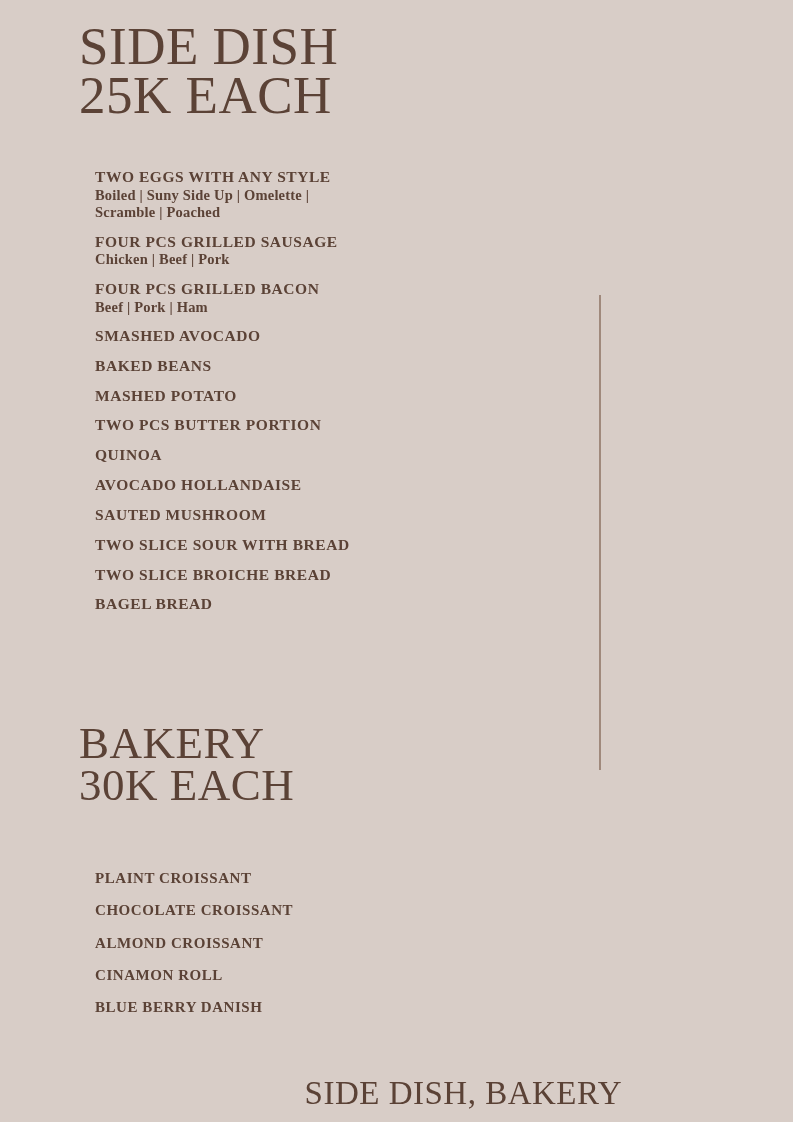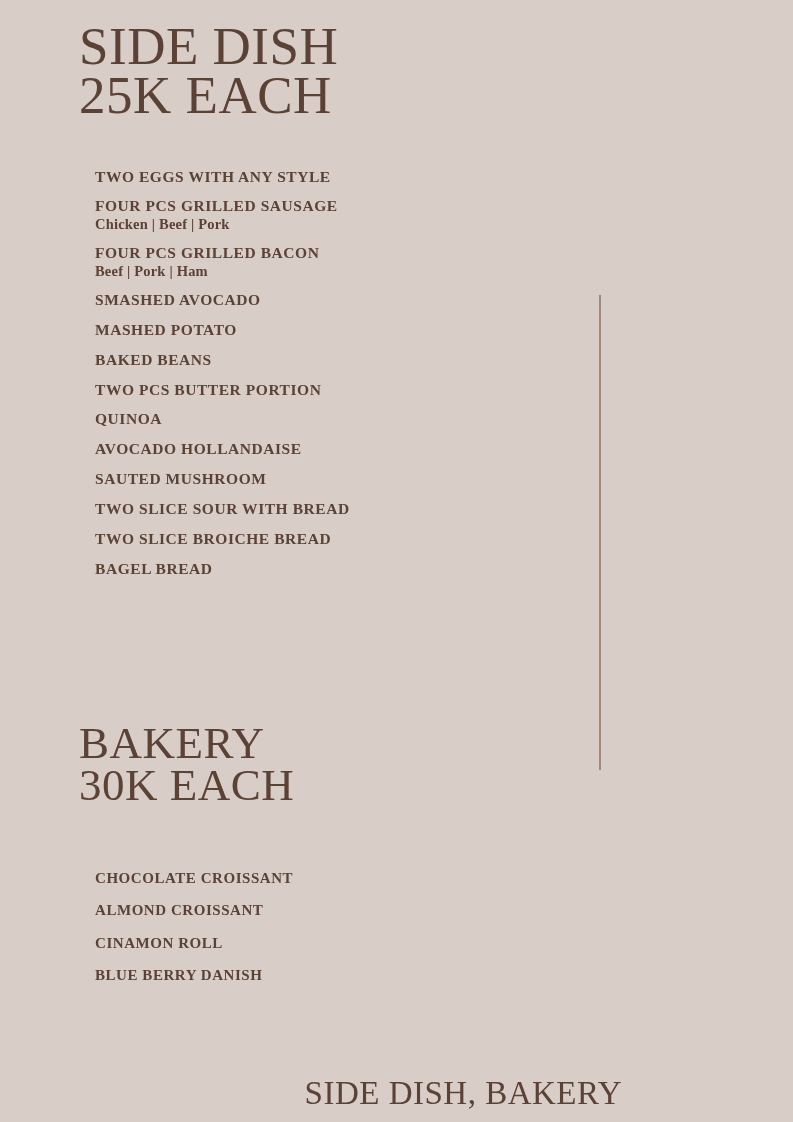--- a/index.html
+++ b/index.html
@@ -114,6 +114,7 @@
   <div class="item-list" id="side-dish-list">
       <div class="item with-sub">
         <div class="item-name">TWO EGGS WITH ANY STYLE</div>
+        <div class="item-sub">Boiled | Suny Side Up | Omelette | Scramble | Poached</div>
       </div>
       <div class="item with-sub">
         <div class="item-name">FOUR PCS GRILLED SAUSAGE</div>

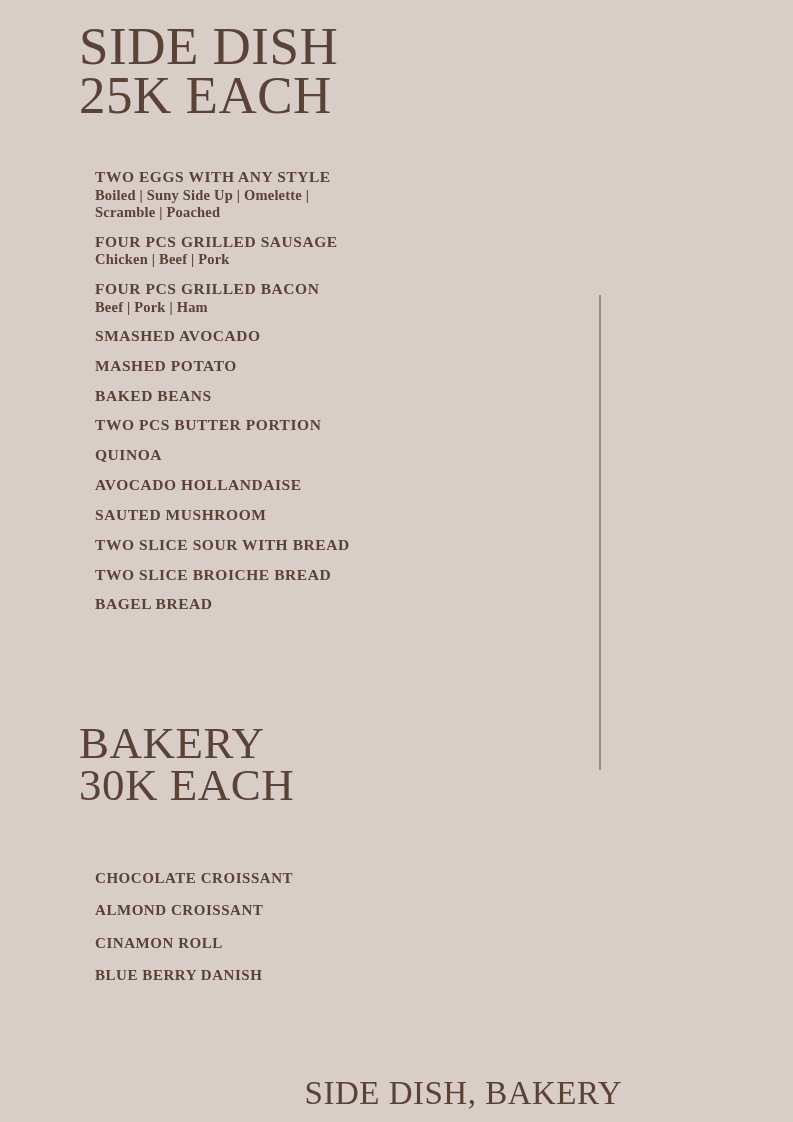--- a/index.html
+++ b/index.html
@@ -128,10 +128,10 @@
         <div class="item-name">SMASHED AVOCADO</div>
       </div>
       <div class="item tight">
-        <div class="item-name">MASHED POTATO</div>
+        <div class="item-name">BAKED BEANS</div>
       </div>
       <div class="item tight">
-        <div class="item-name">BAKED BEANS</div>
+        <div class="item-name">MASHED POTATO</div>
       </div>
       <div class="item tight">
         <div class="item-name">TWO PCS BUTTER PORTION</div>

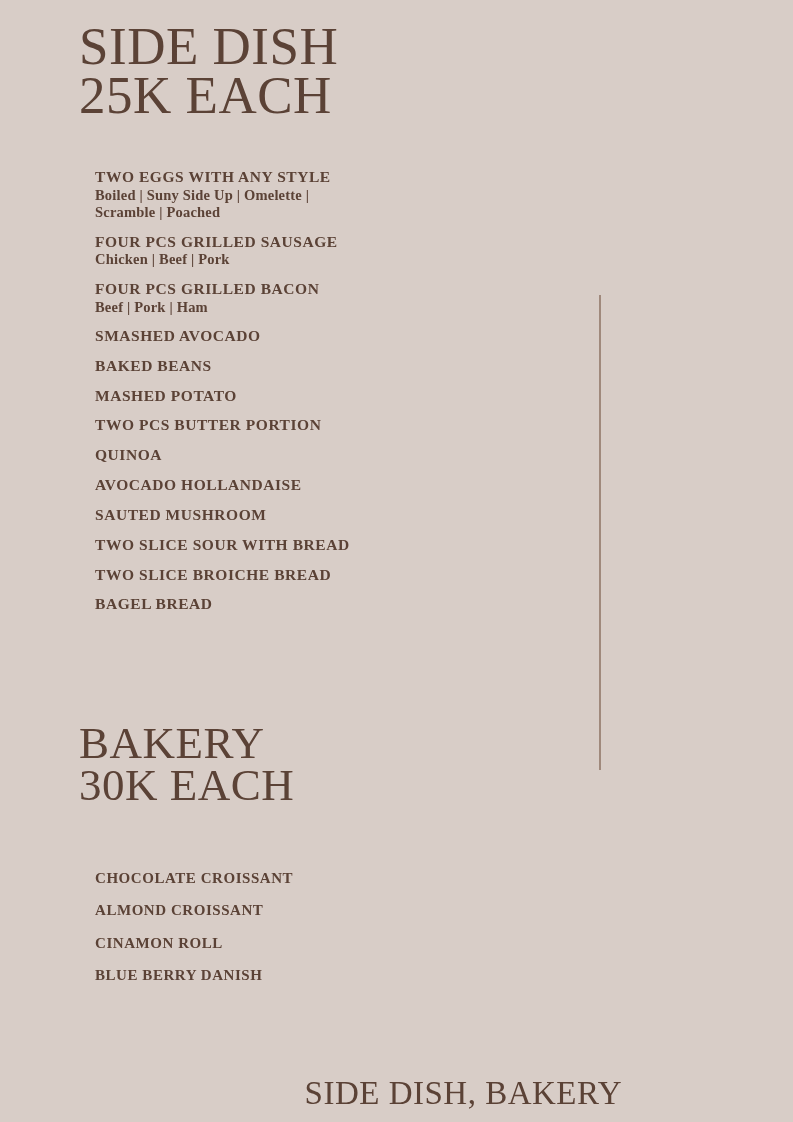--- a/index.html
+++ b/index.html
@@ -161,6 +161,9 @@
 
   <div class="item-list" id="bakery-list">
       <div class="item tight">
+        <div class="item-name">PLAINT CROISSANT</div>
+      </div>
+      <div class="item tight">
         <div class="item-name">CHOCOLATE CROISSANT</div>
       </div>
       <div class="item tight">

